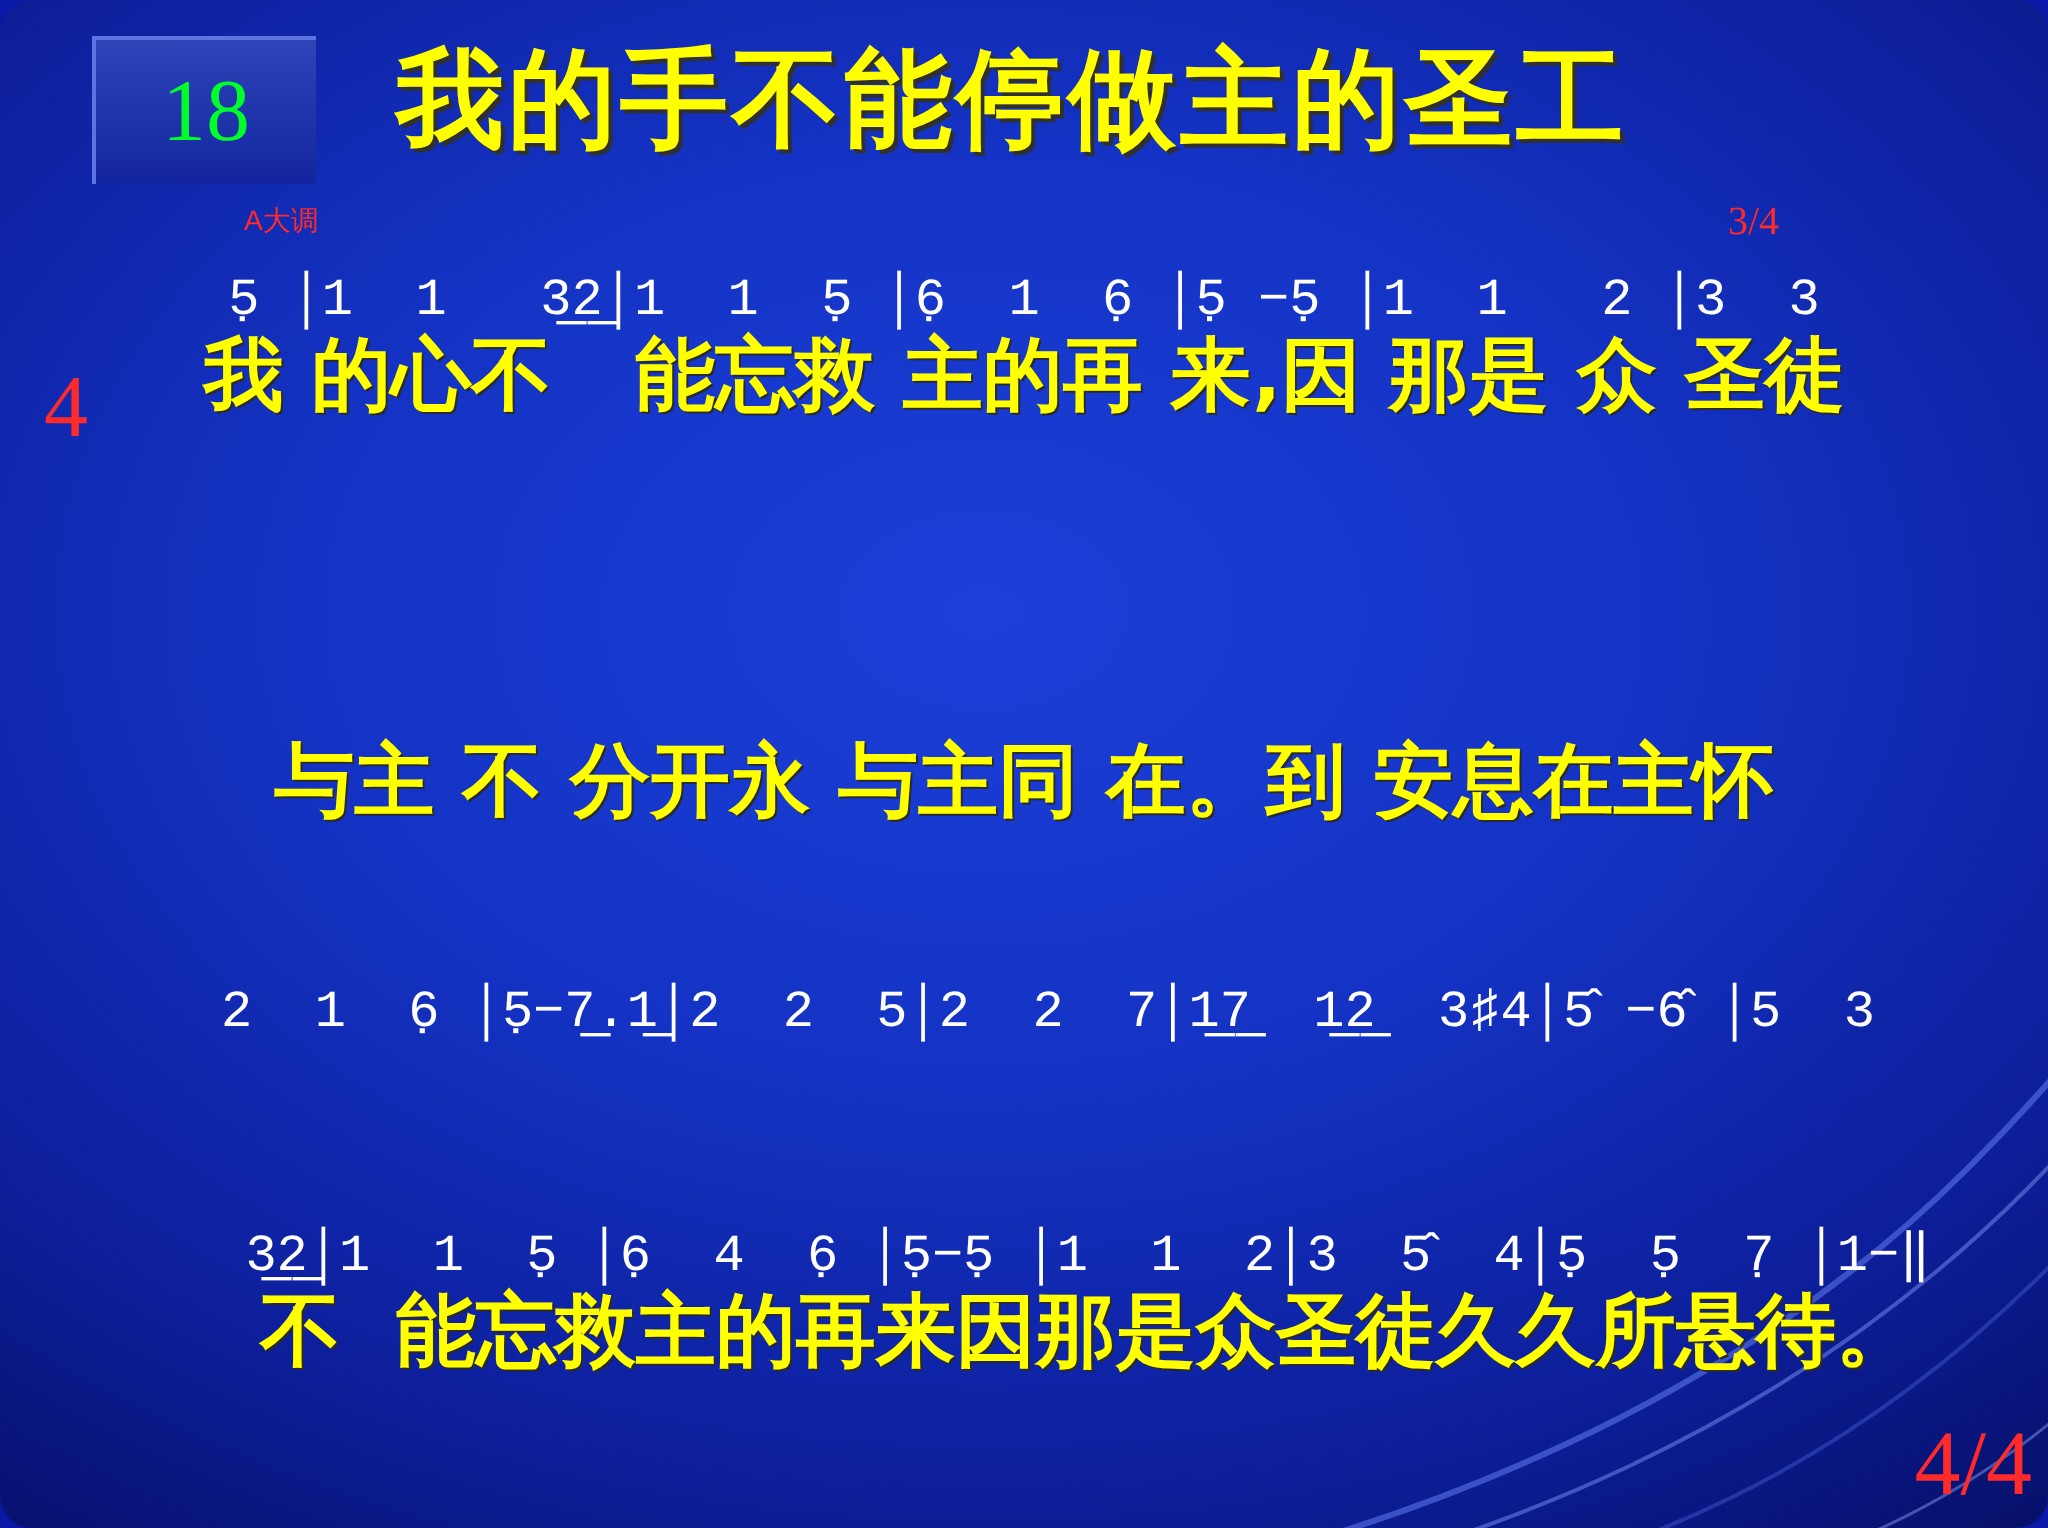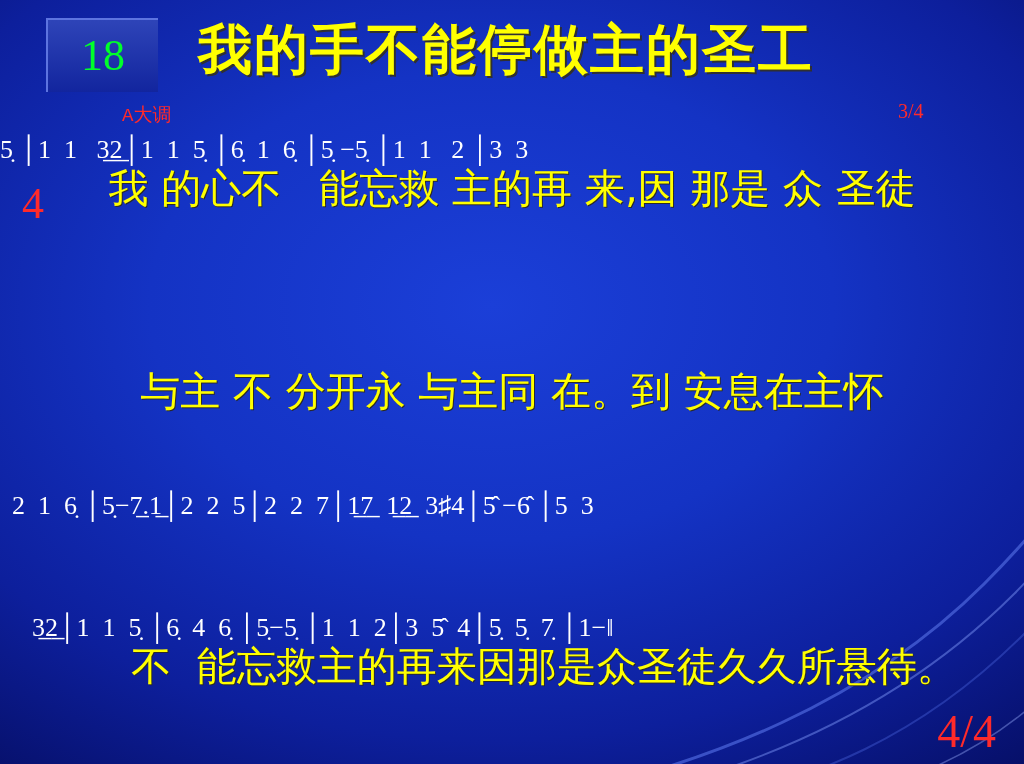--- a/index.html
+++ b/index.html
@@ -20,6 +20,7 @@
     background:
       radial-gradient(ellipse 900px 620px at 48% 40%, #1b3fd8 0%, #1433c4 38%, #0d1f9c 70%, #050c5e 100%);
     overflow: hidden;
+    border-radius: 16px;
   }
   
   .swoosh {

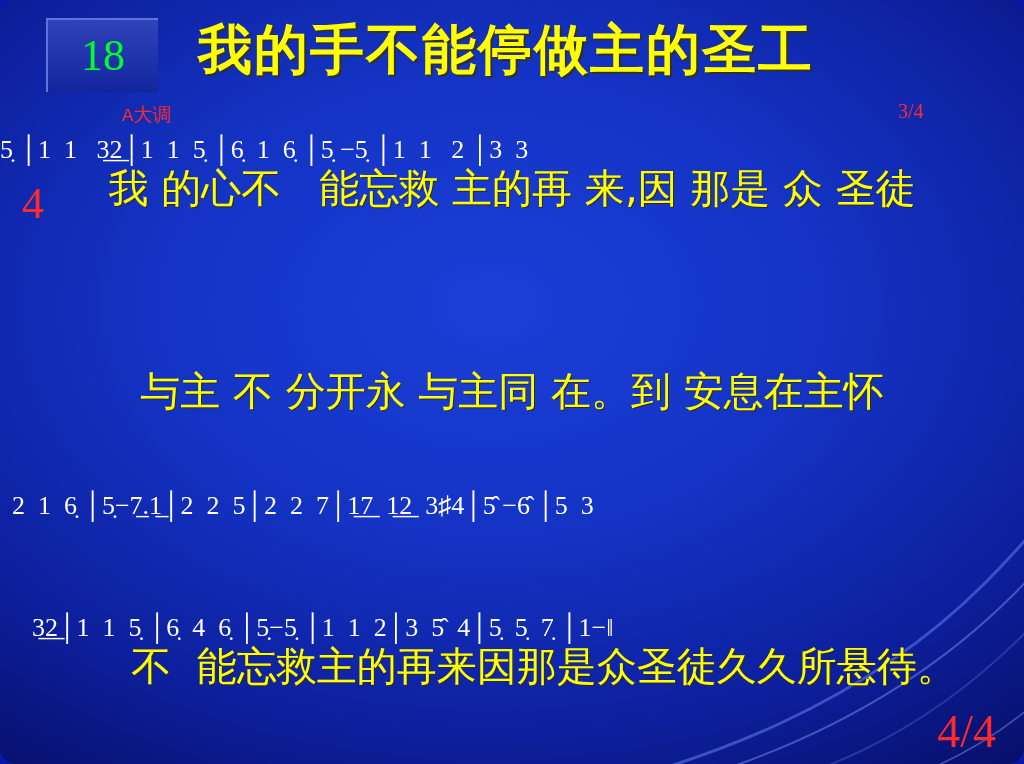--- a/index.html
+++ b/index.html
@@ -72,8 +72,8 @@
     left: 122px;
     top: 102px;
     color: #ff2a2a;
-    font-size: 19px;
-    font-family: Liberation Mono, monospace;
+    font-size: 14px;
+    font-family: Liberation Sans, sans-serif;
   }
   .meter-label {
     position: absolute;

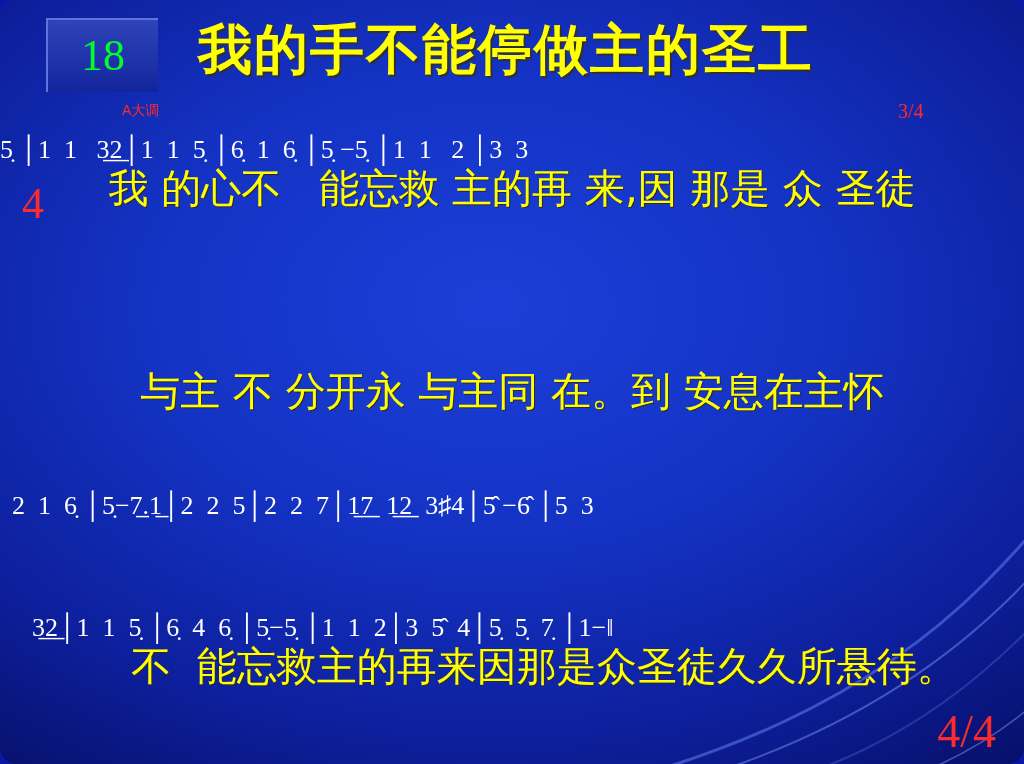--- a/index.html
+++ b/index.html
@@ -77,7 +77,7 @@
   }
   .meter-label {
     position: absolute;
-    left: 898px;
+    left: 864px;
     top: 100px;
     color: #ff2a2a;
     font-size: 20px;

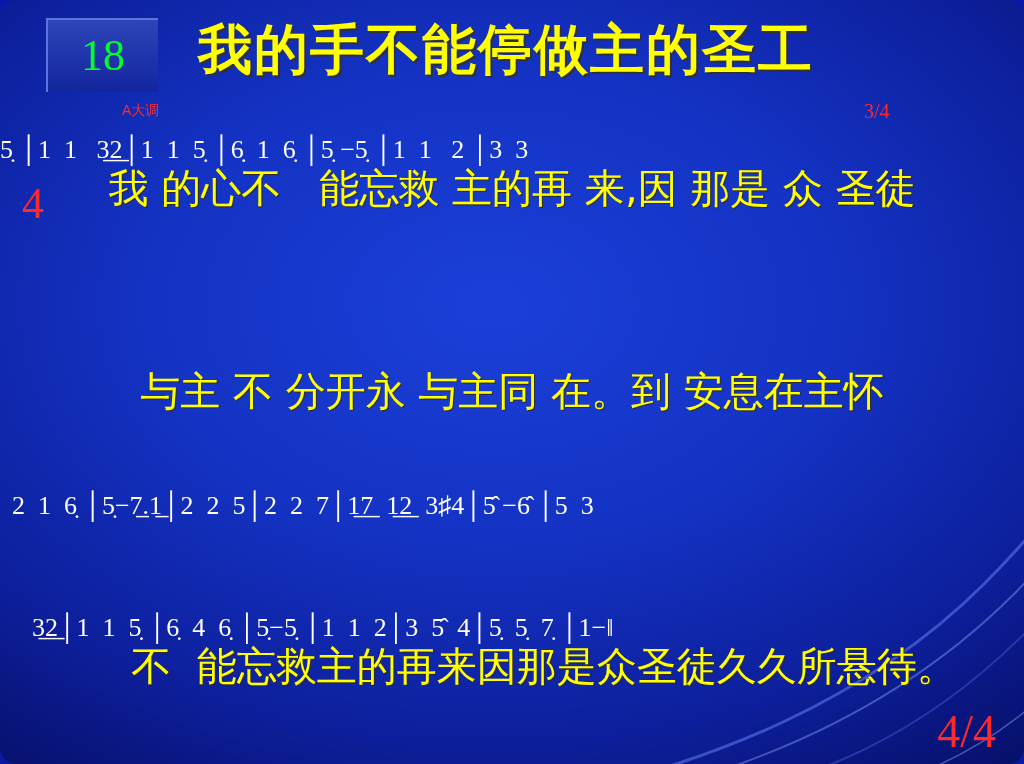--- a/index.html
+++ b/index.html
@@ -109,10 +109,11 @@
   .notes-row {
     color: #ffffff;
     font-size: 26px;
-    font-family: Liberation Serif, serif;
+    font-family: Liberation Mono, monospace;
     white-space: pre;
     letter-spacing: 0px;
     line-height: 1.1;
+    text-align: center;
   }
   .lyric-row {
     color: #ffff00;

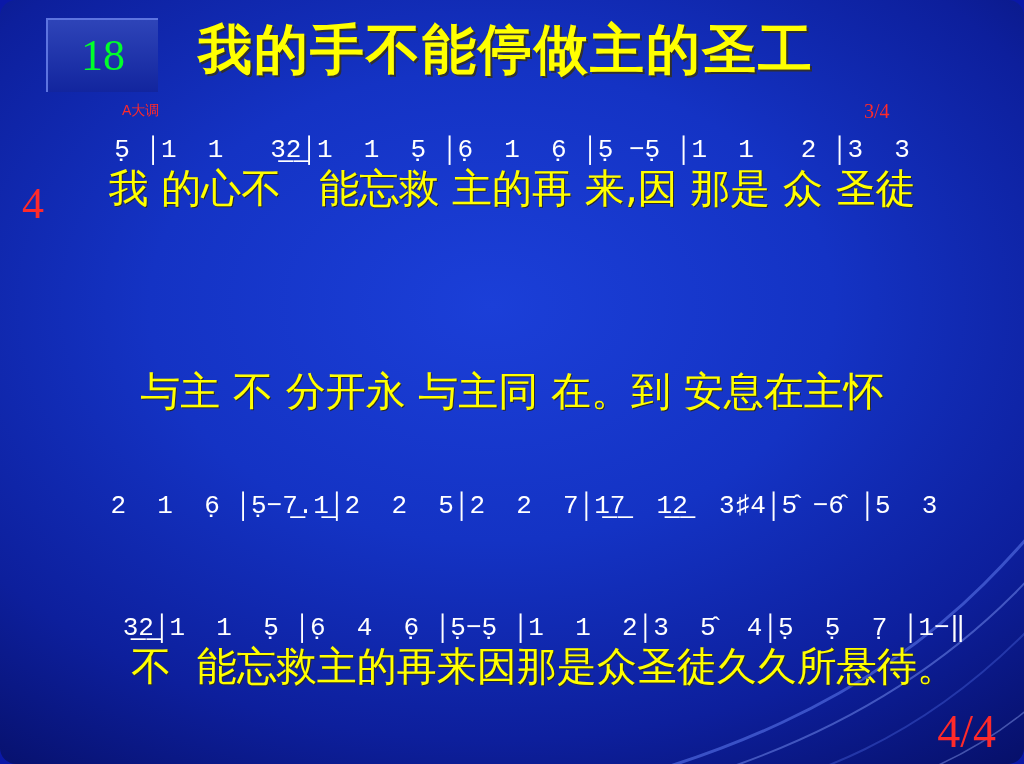--- a/index.html
+++ b/index.html
@@ -118,7 +118,7 @@
   .lyric-row {
     color: #ffff00;
     font-size: 40px;
-    font-weight: normal;
+    font-weight: bold;
     font-family: "DejaVu Sans", sans-serif;
     white-space: pre;
     line-height: 1.15;

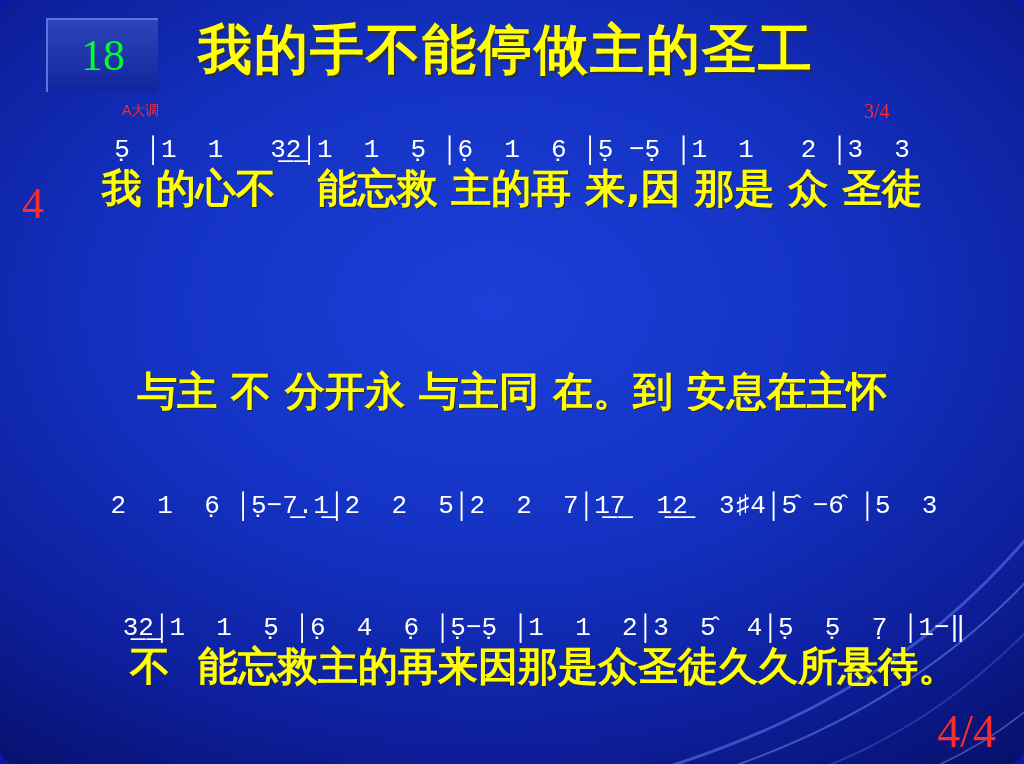--- a/index.html
+++ b/index.html
@@ -93,7 +93,7 @@
   }
   .end-label {
     position: absolute;
-    right: 28px;
+    right: 8px;
     bottom: 6px;
     color: #ff2a2a;
     font-size: 46px;

